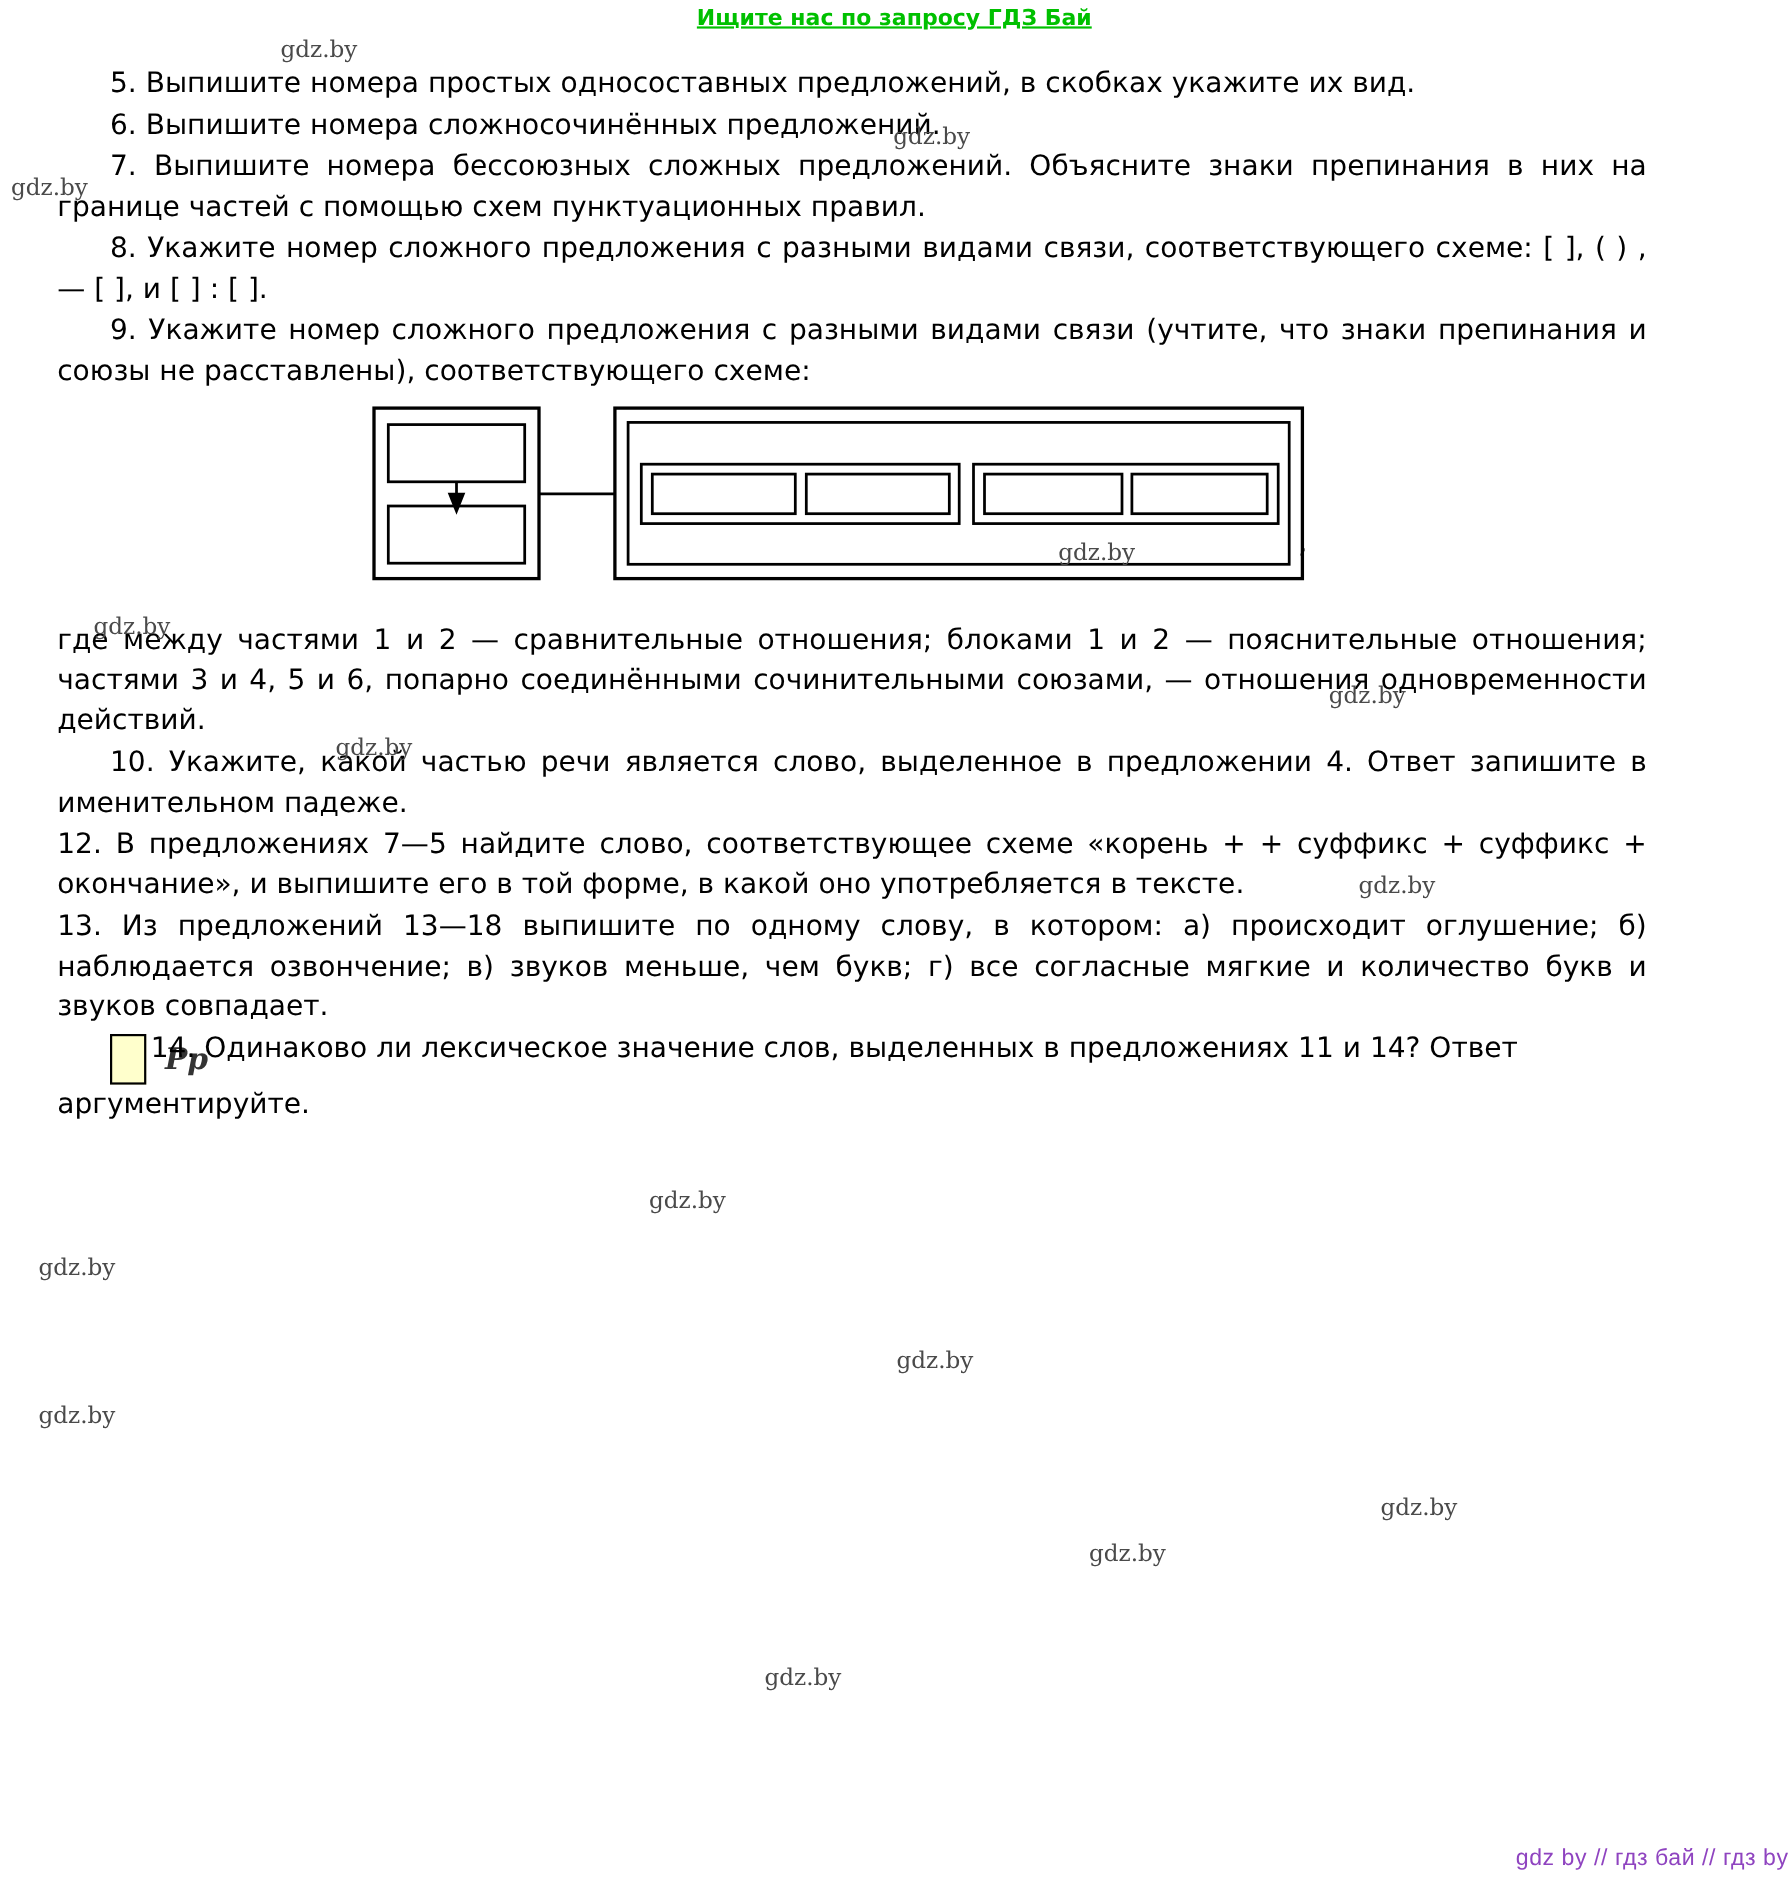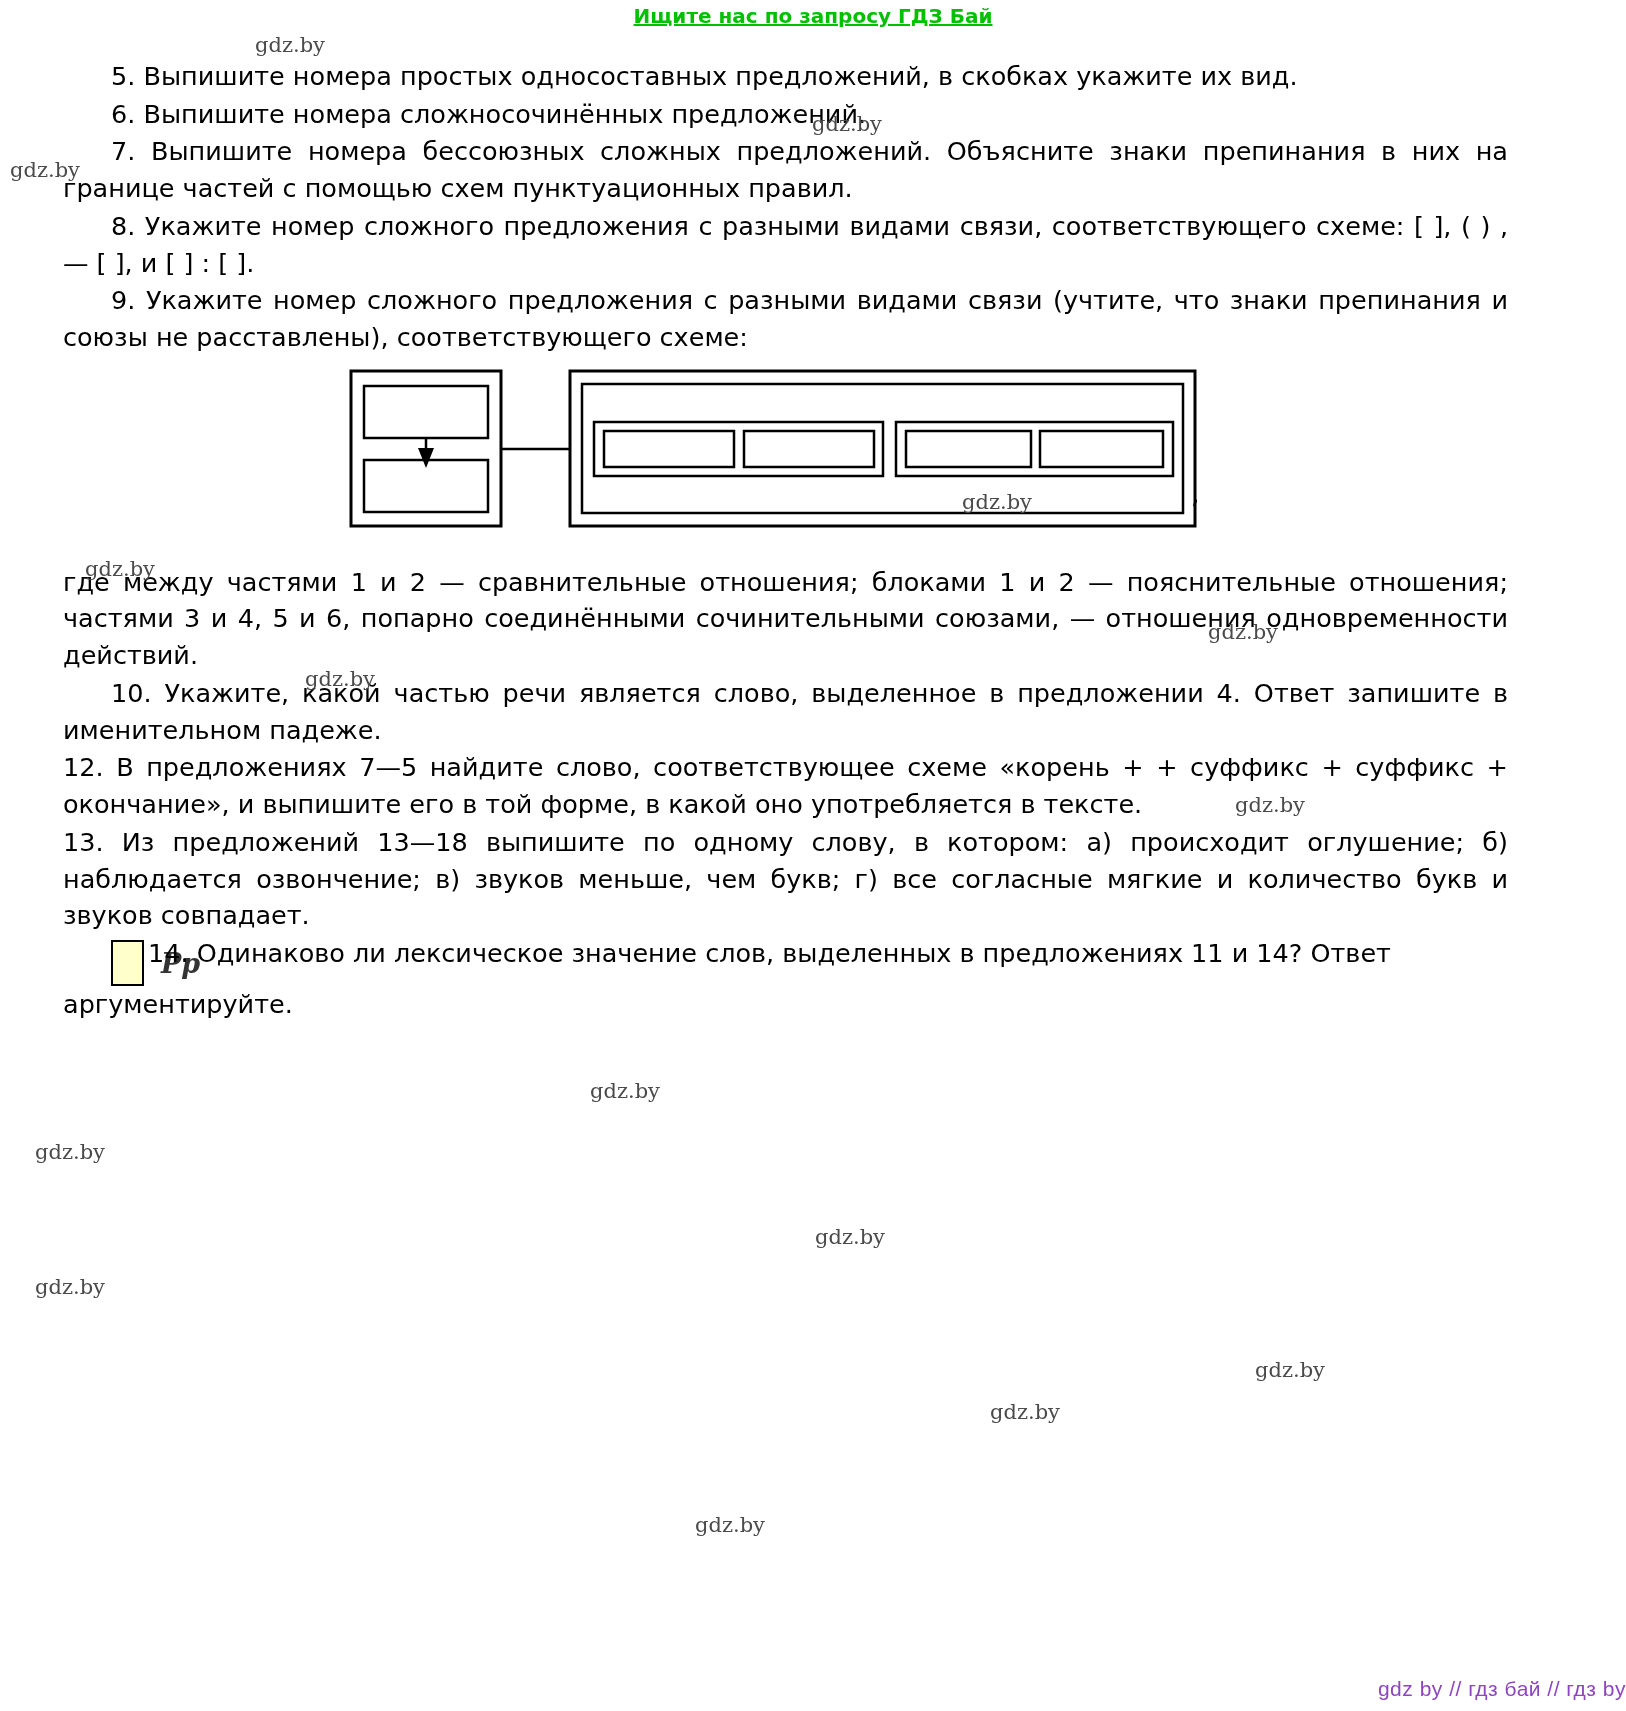--- a/index.html
+++ b/index.html
@@ -57,7 +57,7 @@
   .content {
     position: absolute;
     top: 58px;
-    left: 63px;
+    left: 52px;
     width: 1445px;
   }
   p.par {

